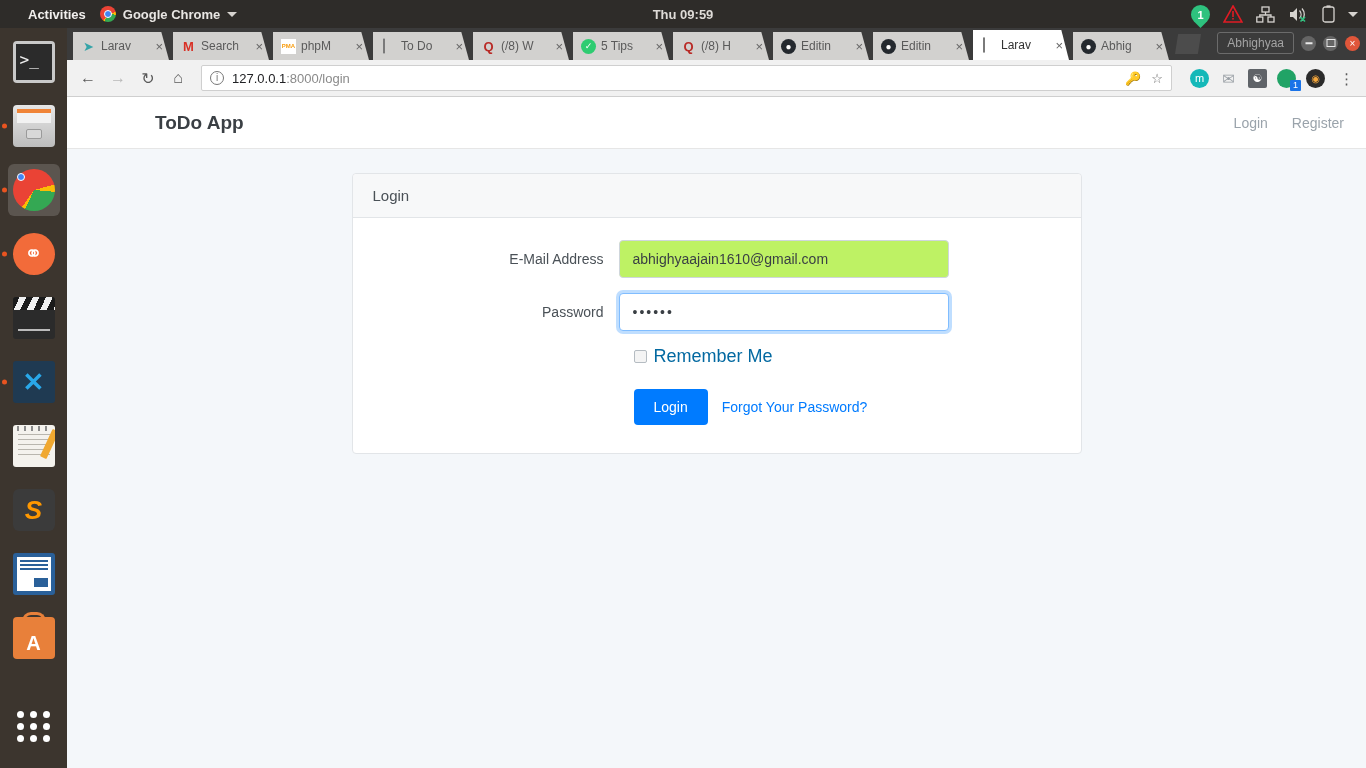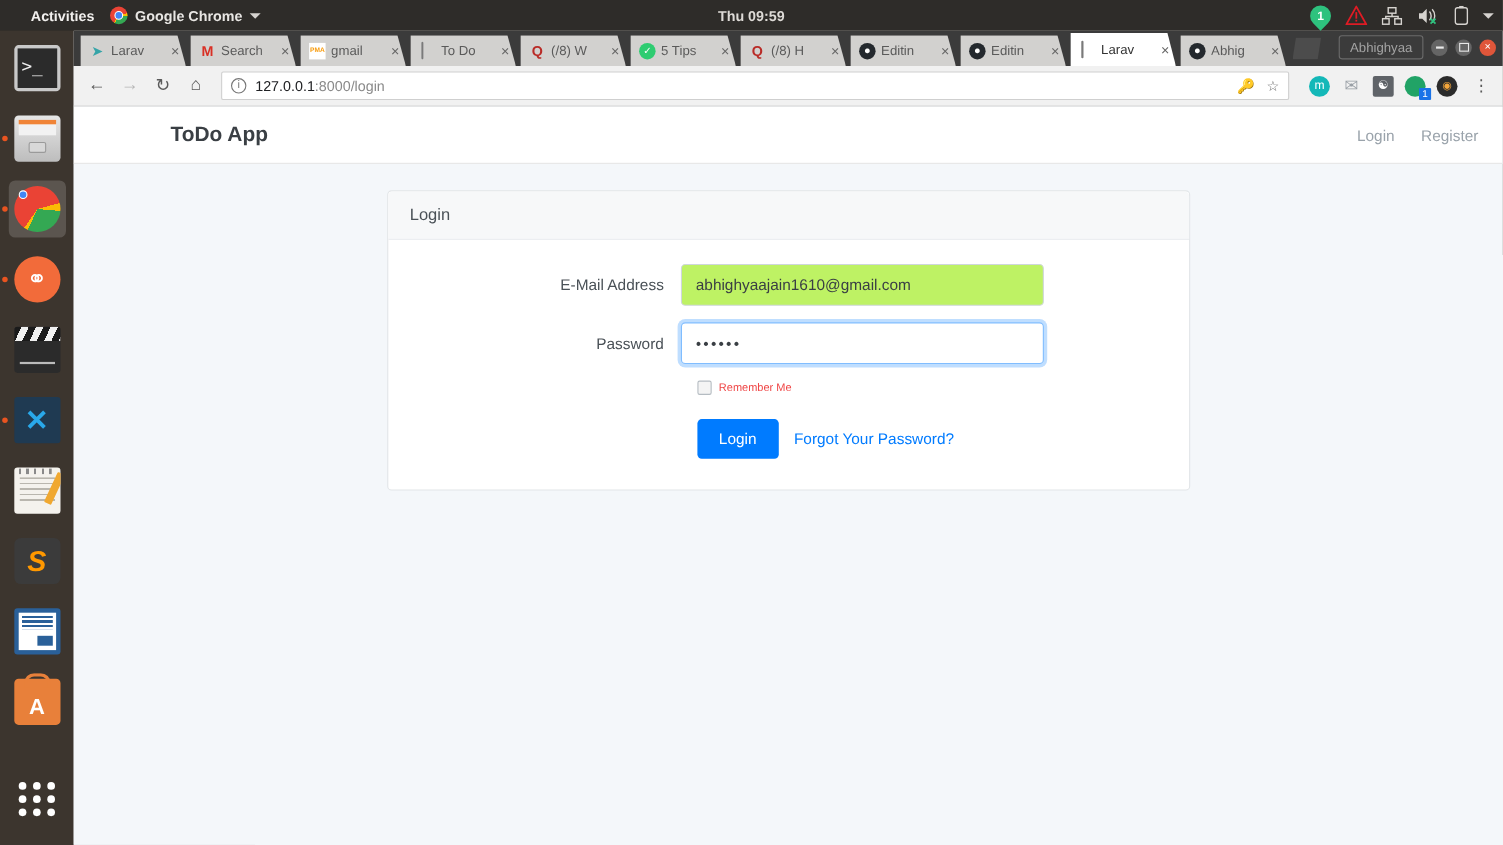--- a/index.html
+++ b/index.html
@@ -435,7 +435,7 @@
     </div>
     <div class="tab">
       <span class="fav fav-pma">PMA</span>
-      <span class="title">gmail</span>
+      <span class="title">phpM</span>
       <span class="x">×</span>
     </div>
     <div class="tab">

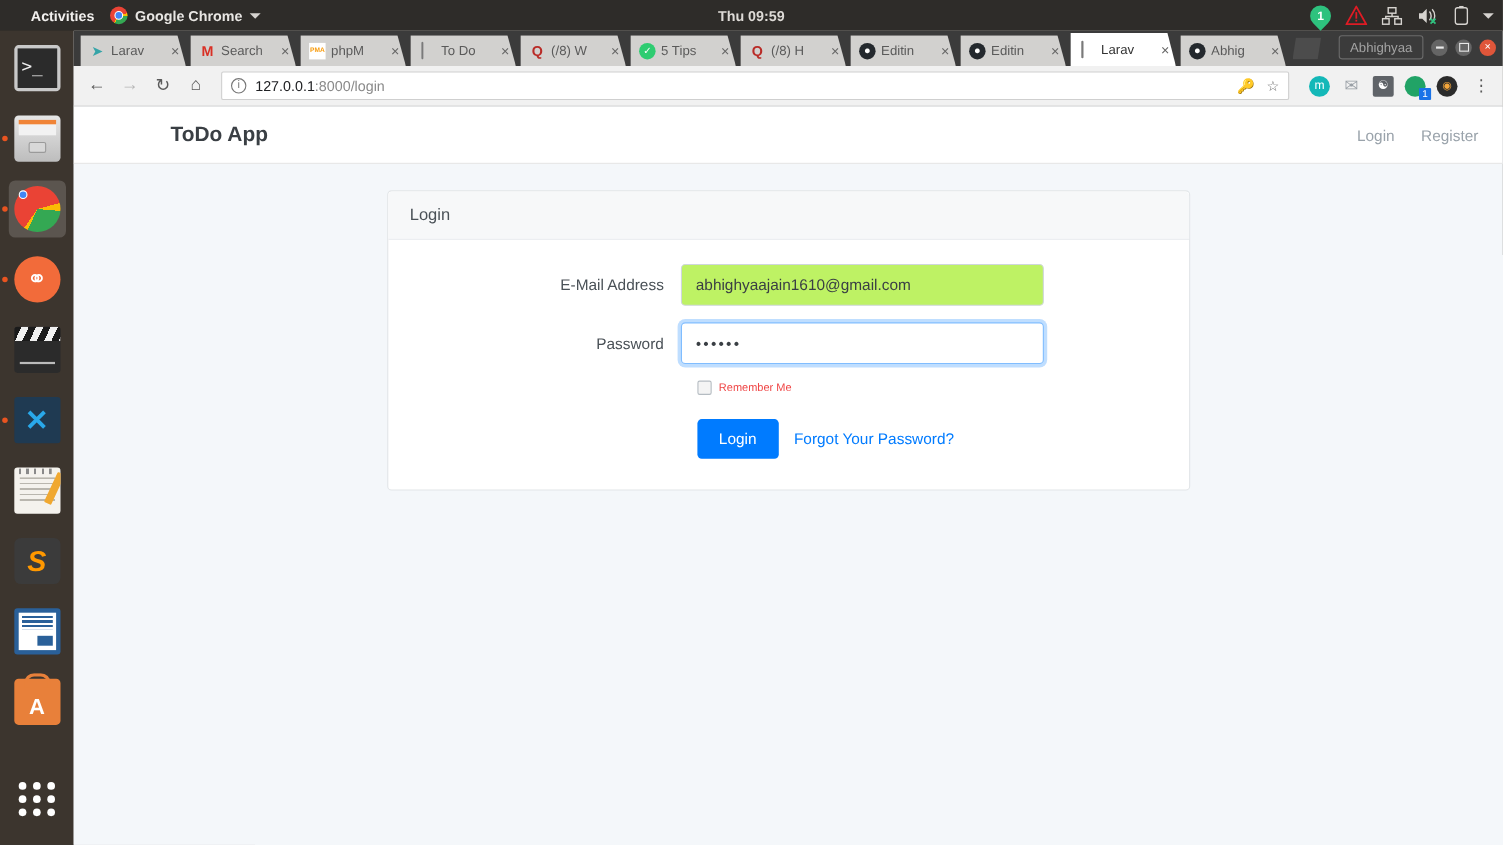--- a/index.html
+++ b/index.html
@@ -307,7 +307,7 @@
     width: 13px; height: 13px; border: 1px solid #b5bcc2; border-radius: 2px;
     background: #f4f4f4; margin-right: 7px;
   }
-  .cblabel { font-size: 10px; color: #ef4444; }
+  .cblabel { font-size: 18px; color: #0369a1; }
   .btn-login {
     background: #007bff; color: #fff; border: none; border-radius: 4px;
     padding: 10px 20px; font-size: 14px; font-family: "Liberation Sans", sans-serif;

